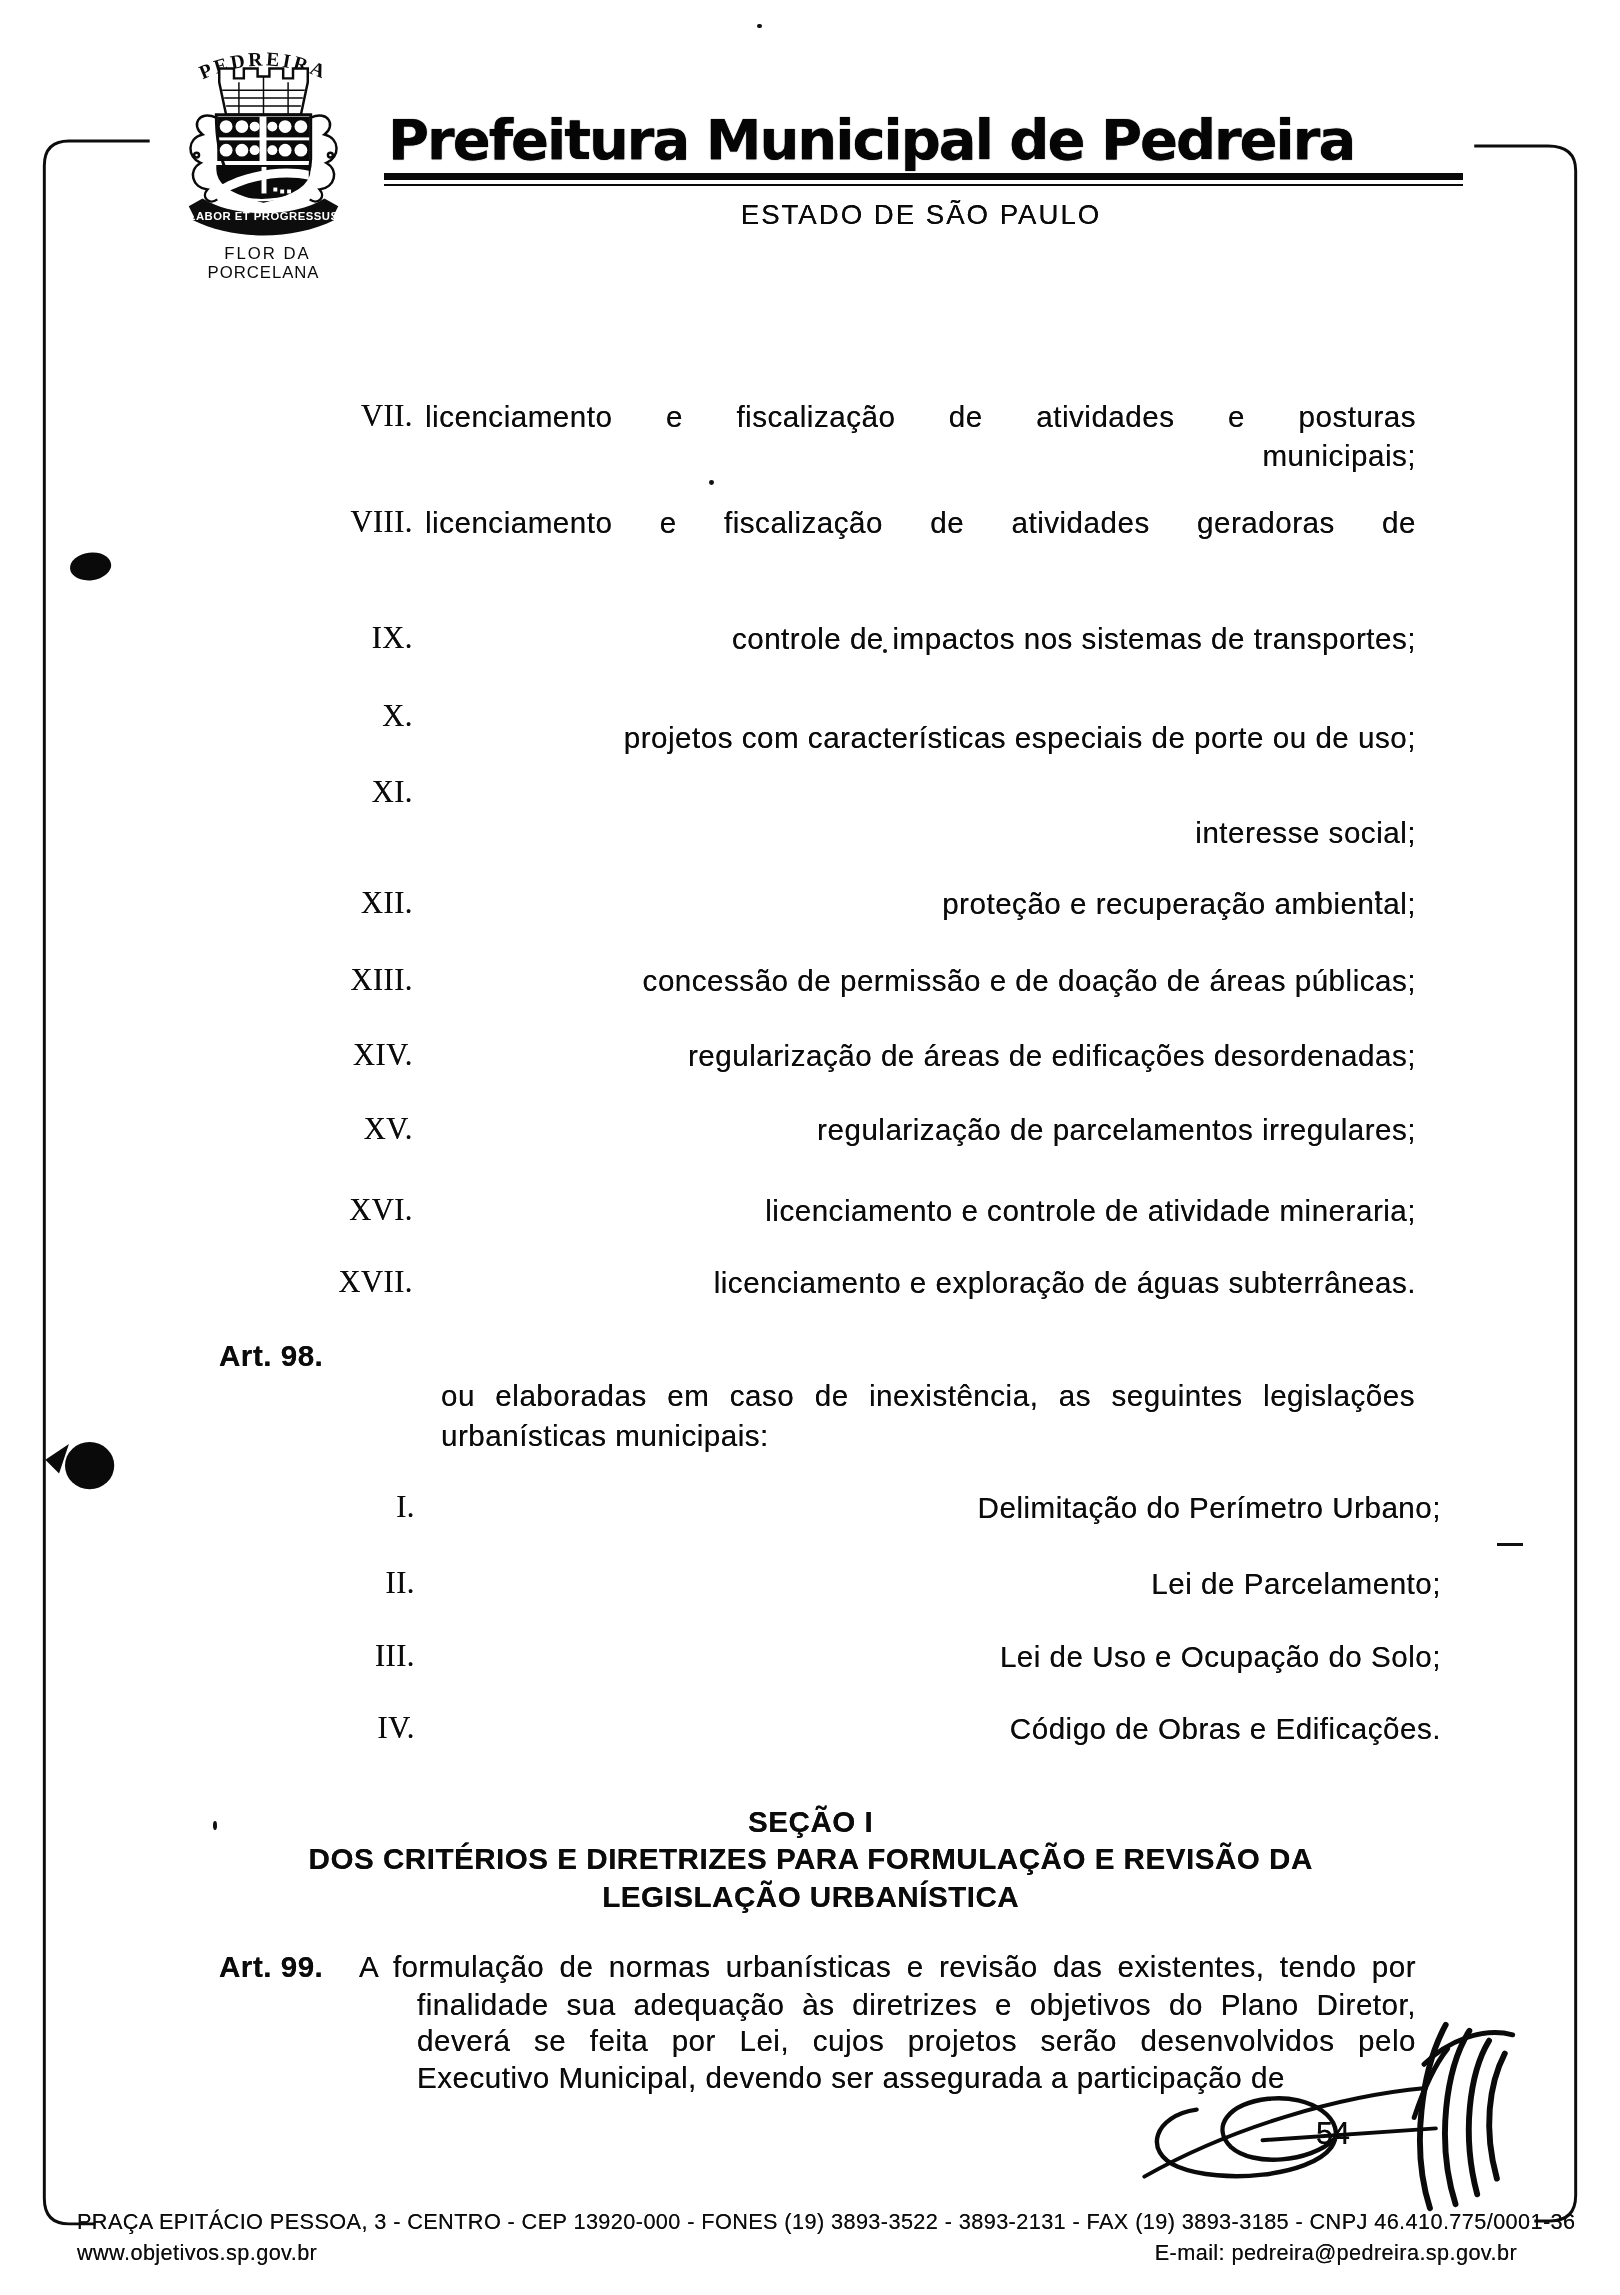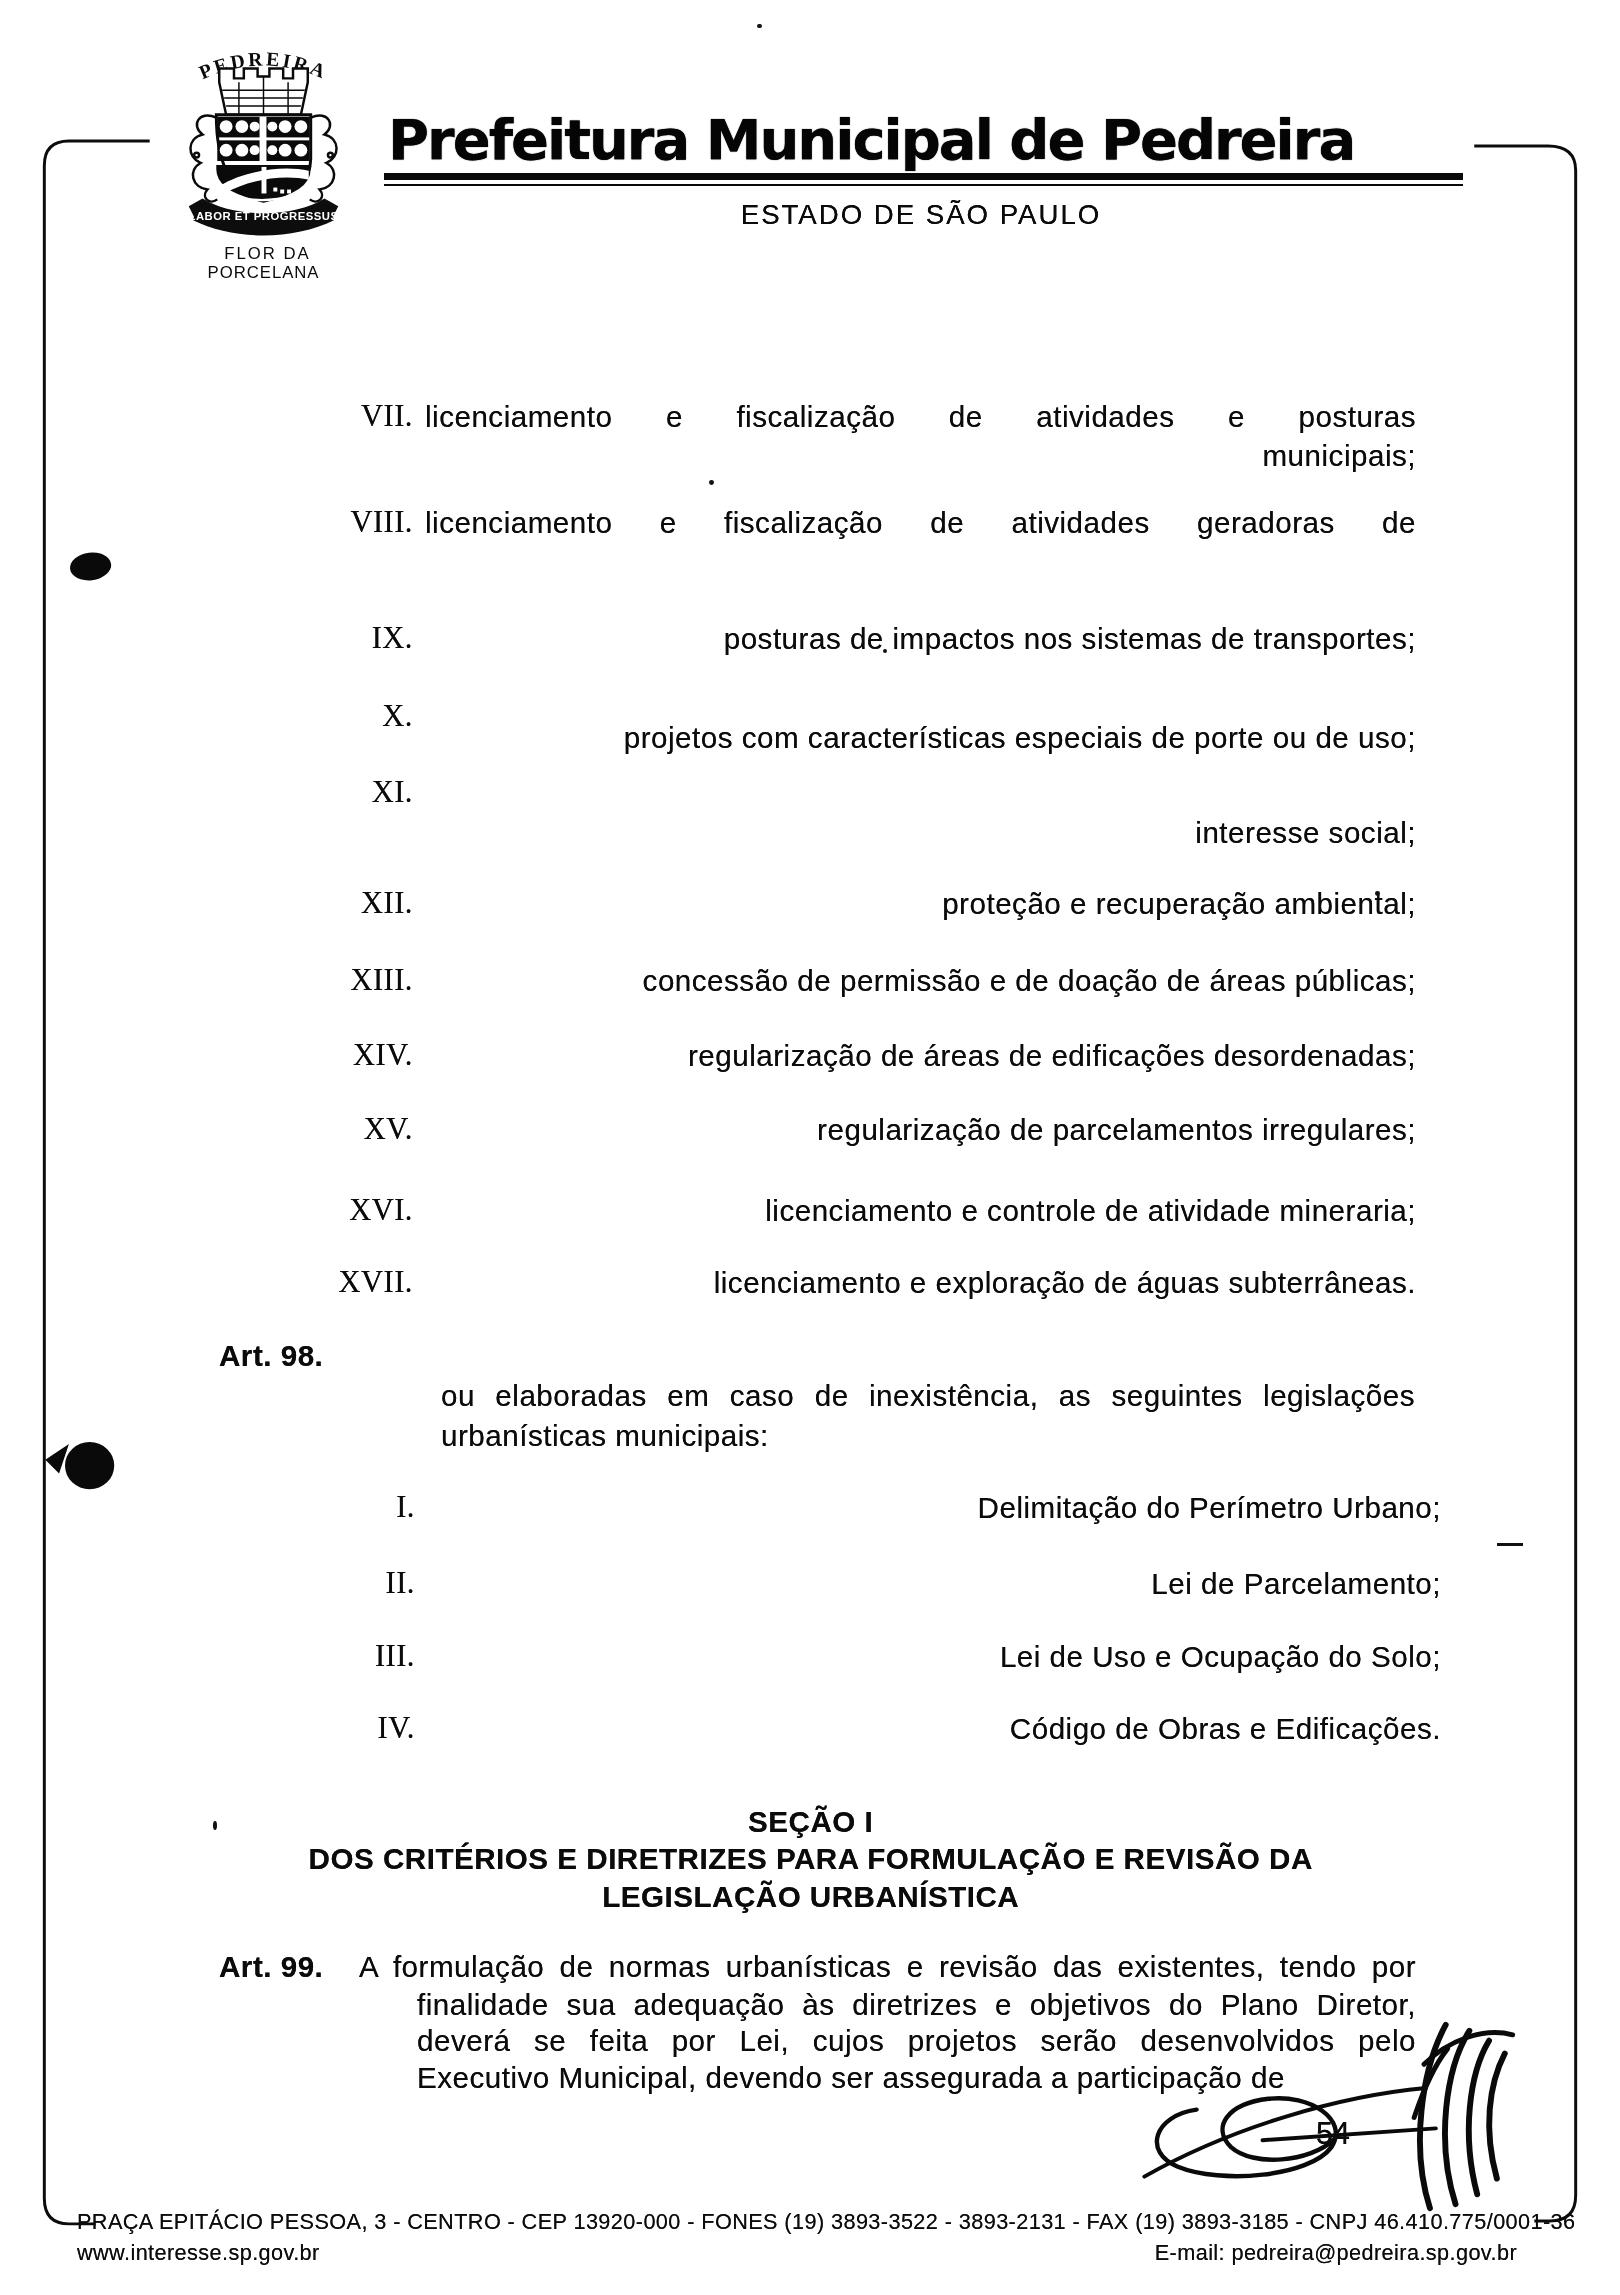--- a/index.html
+++ b/index.html
@@ -133,7 +133,7 @@
   <div class="t txt just" style="top:505px">licenciamento e fiscalização de atividades geradoras de</div>
 
   <div class="t num" style="top:621px">IX.</div>
-  <div class="t txt" style="top:621px">posturas de impactos nos sistemas de transportes;</div>
+  <div class="t txt" style="top:621px">controle de impactos nos sistemas de transportes;</div>
 
   <div class="t num" style="top:699px">X.</div>
   <div class="t txt" style="top:720px">projetos com características especiais de porte ou de uso;</div>

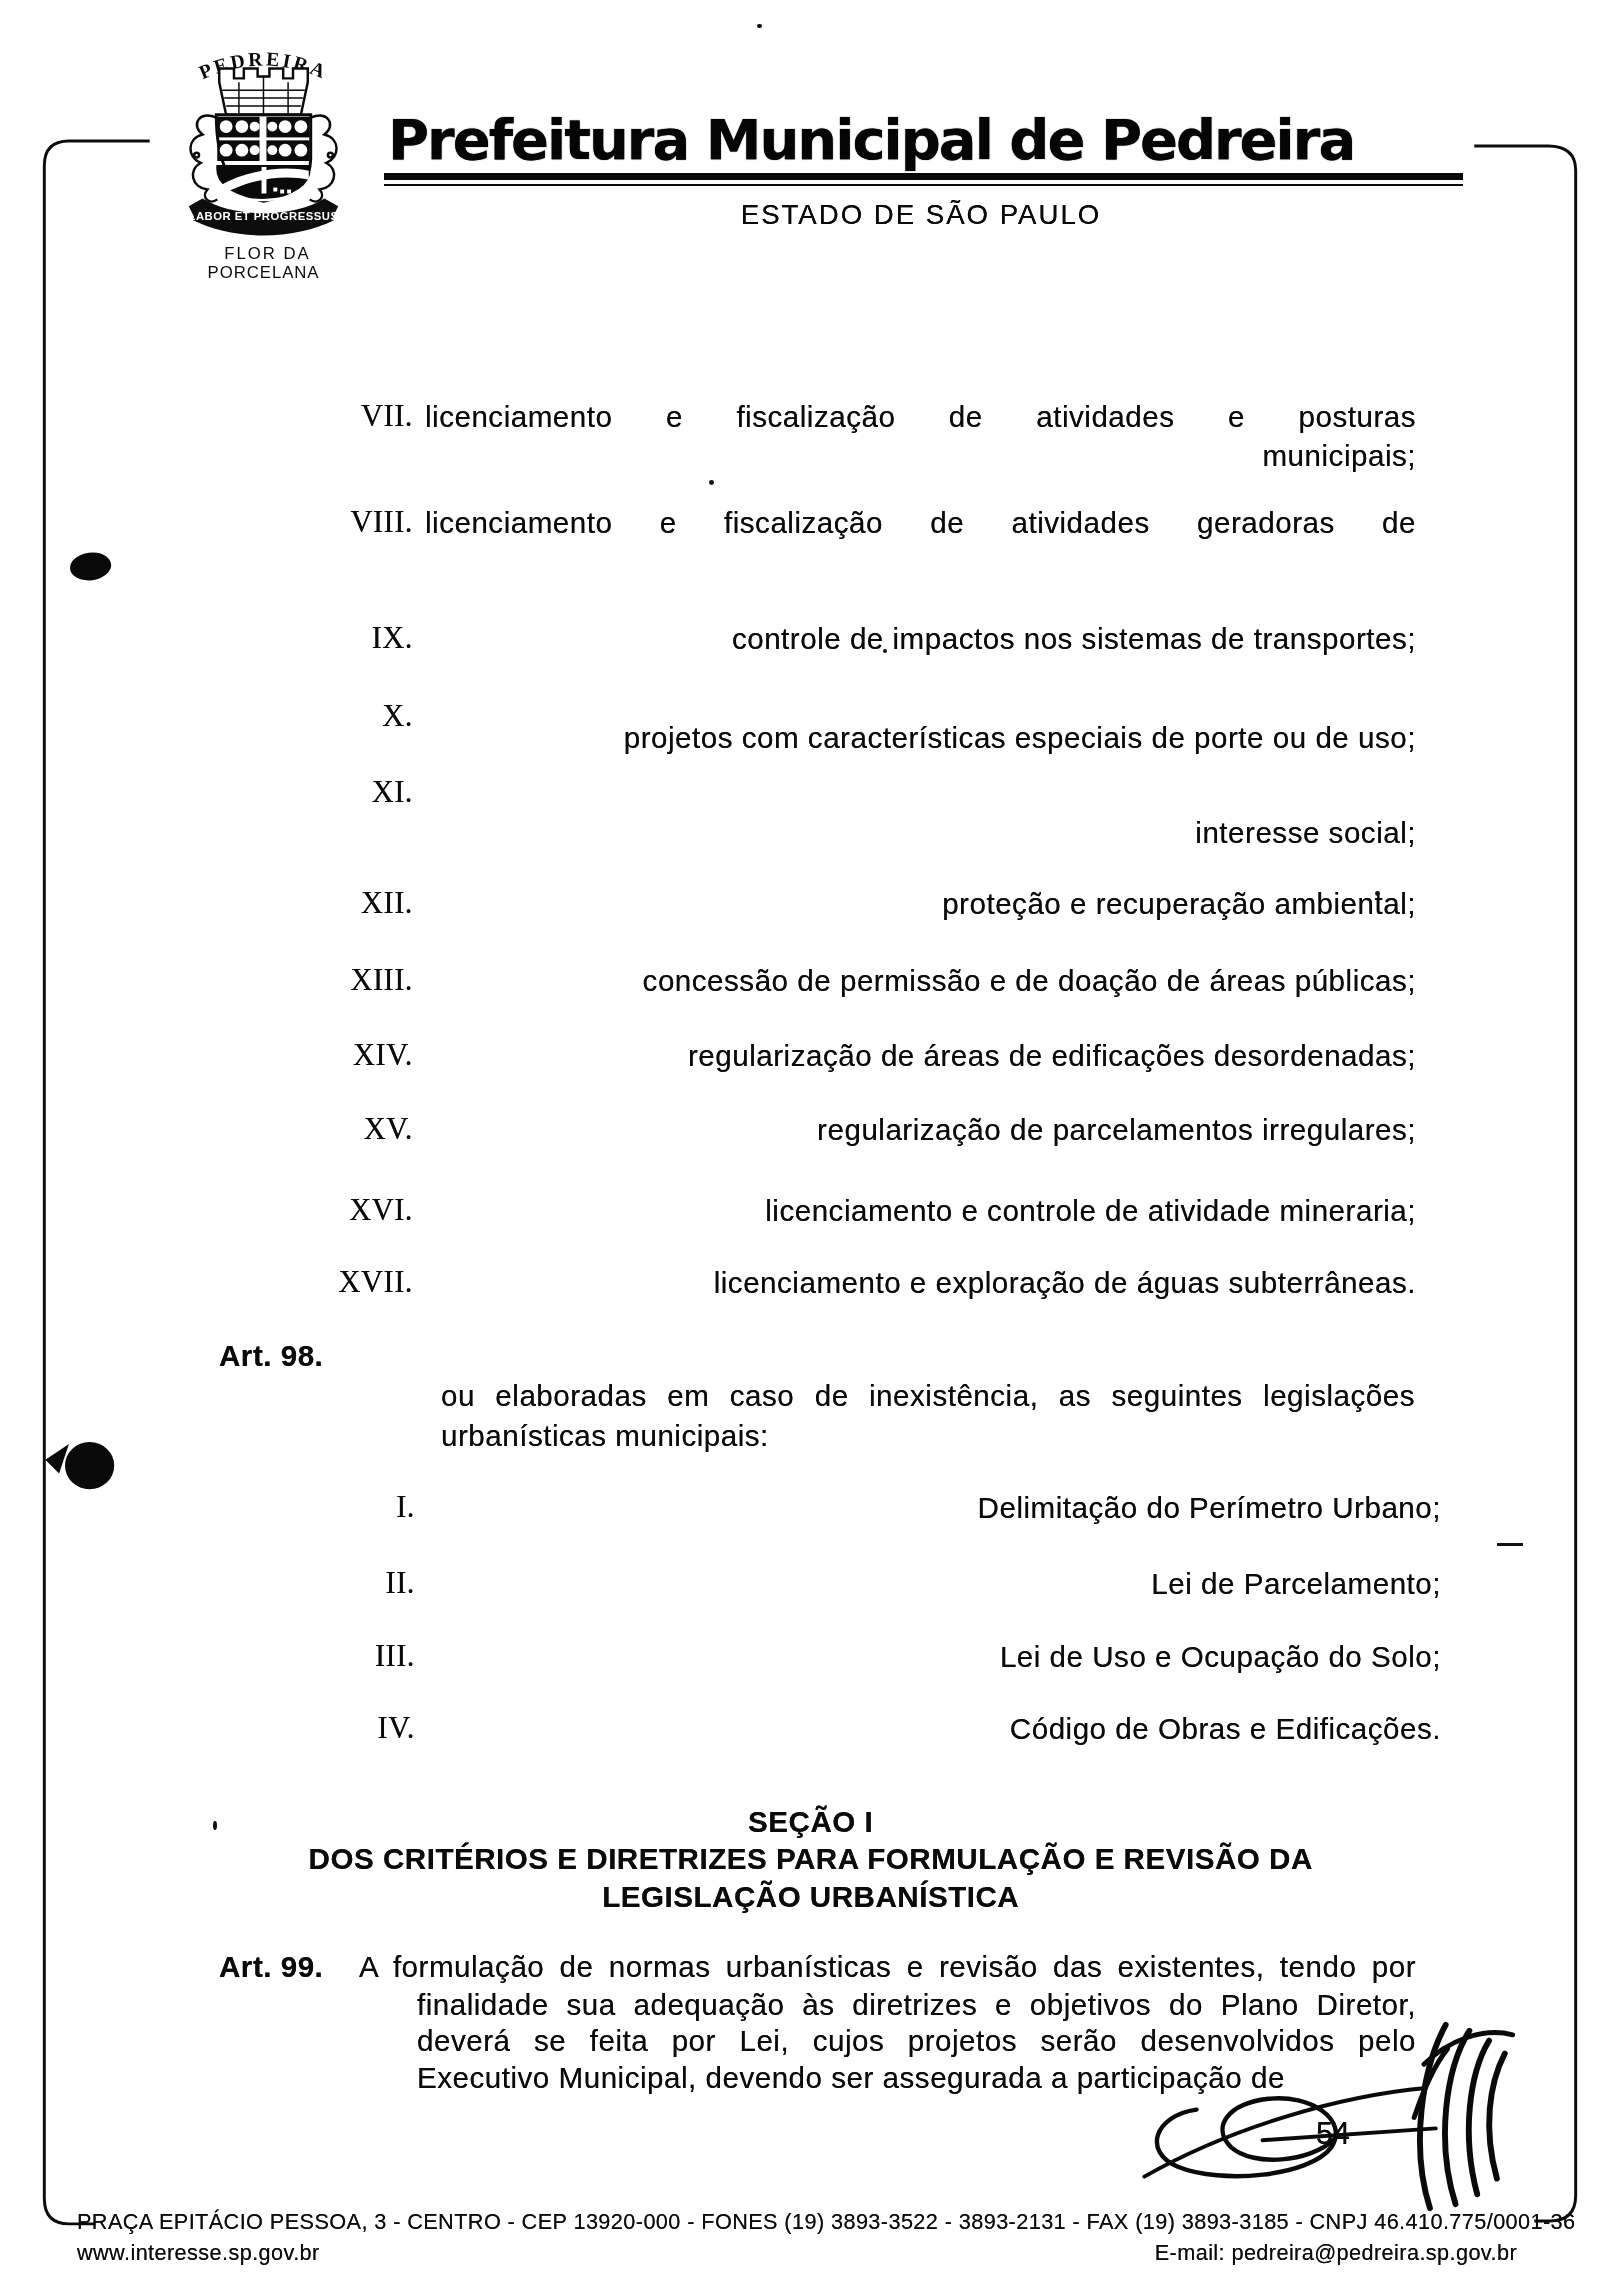--- a/index.html
+++ b/index.html
@@ -188,7 +188,7 @@
   <div class="pagenum">54</div>
 
   <div class="footer-line" style="left:77px; top:2209px">PRAÇA EPITÁCIO PESSOA, 3 - CENTRO - CEP 13920-000 - FONES (19) 3893-3522 - 3893-2131 - FAX (19) 3893-3185 - CNPJ 46.410.775/0001-36</div>
-  <div class="footer-line" style="left:77px; top:2240px">www.interesse.sp.gov.br</div>
+  <div class="footer-line" style="left:77px; top:2240px">www.objetivos.sp.gov.br</div>
   <div class="footer-line" style="right:103px; top:2240px">E-mail: pedreira@pedreira.sp.gov.br</div>
 
   <div class="speck" style="left:757px; top:23.6px; width:4.9px; height:4.9px"></div>

